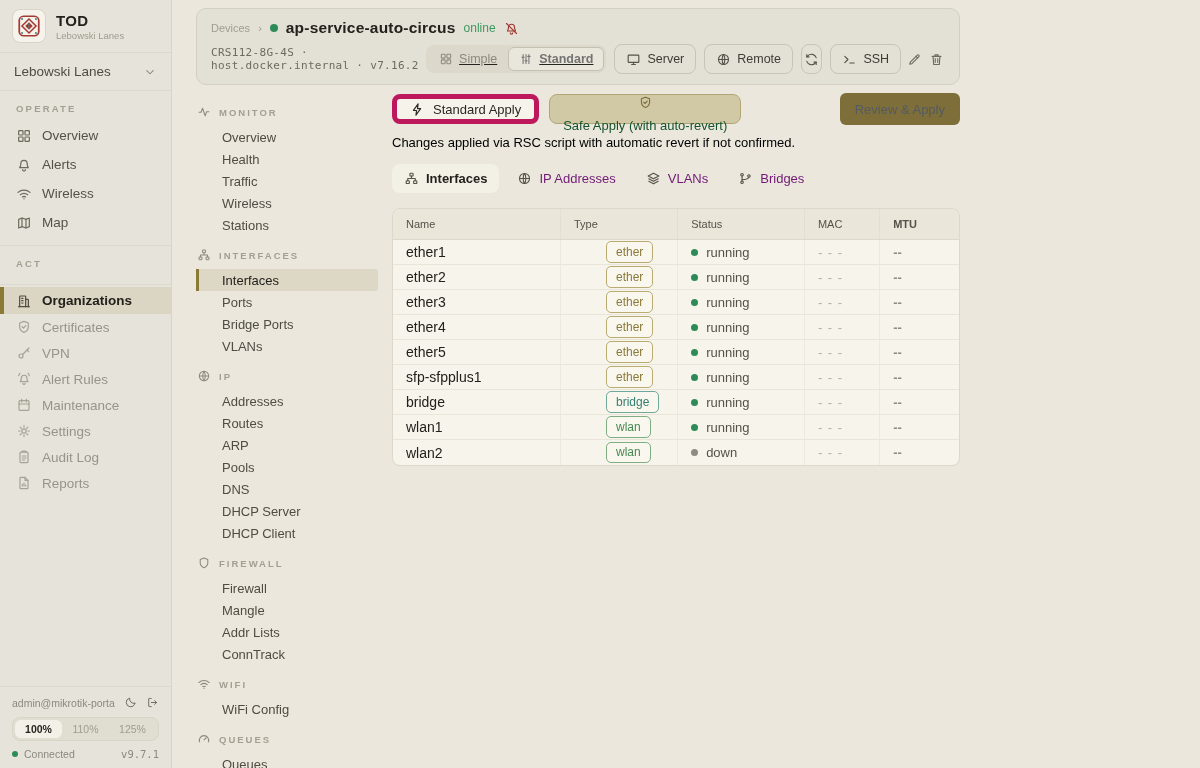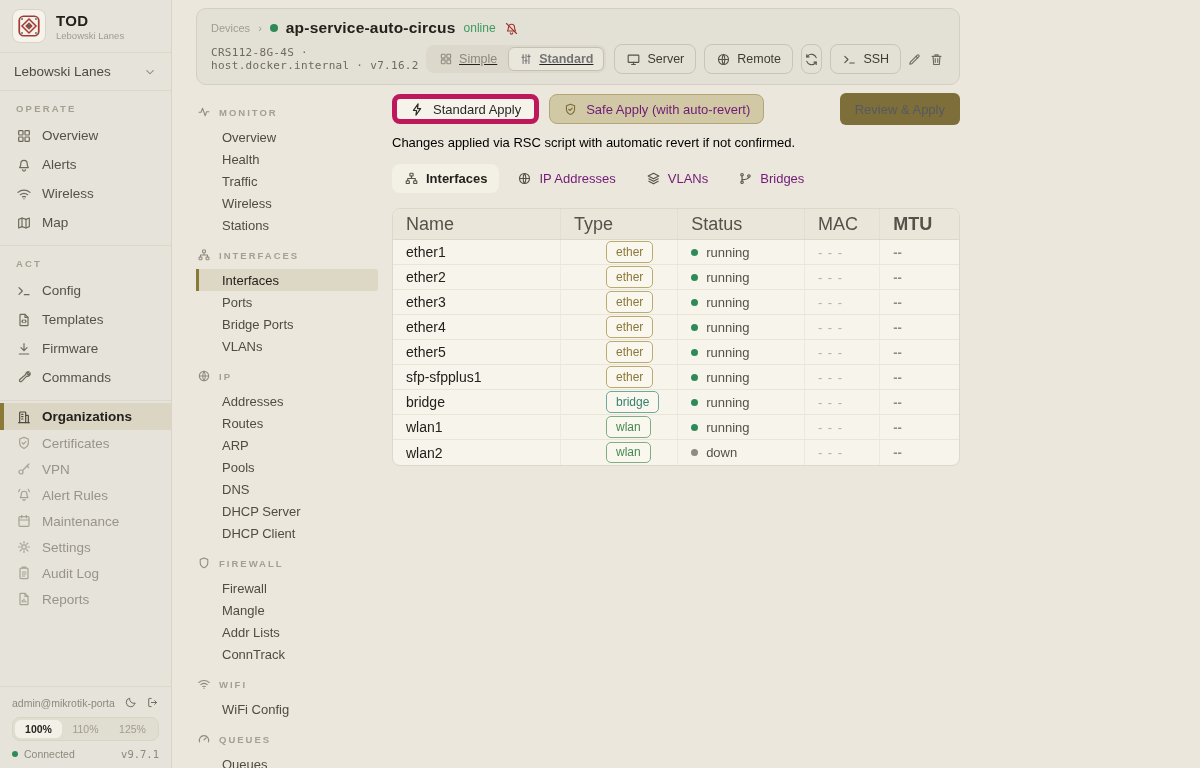--- a/index.html
+++ b/index.html
@@ -92,7 +92,7 @@
                border-radius:8px; font-size:13px; cursor:pointer; font-family:inherit; }
   .btn-apply .ic { width:15px; height:15px; }
   .btn-standard { background:#f6f3ea; border:5px solid #be185d; color:#2a2822; }
-  .btn-safe { background:#d1c8a6; border:1px solid #b2a677; color:#701a75; }
+  .btn-safe { background:#d1c8a6; border:1px solid #b2a677; color:#14532d;flex-direction:column; }
   .btn-safe .ic { color:#7d6e3a; }
   .btn-review { margin-left:auto; height:32px; padding:0 15px; background:#7d6e3a; border:none;
                 border-radius:6px; color:#565a61; font-size:13px; cursor:pointer; font-family:inherit; }

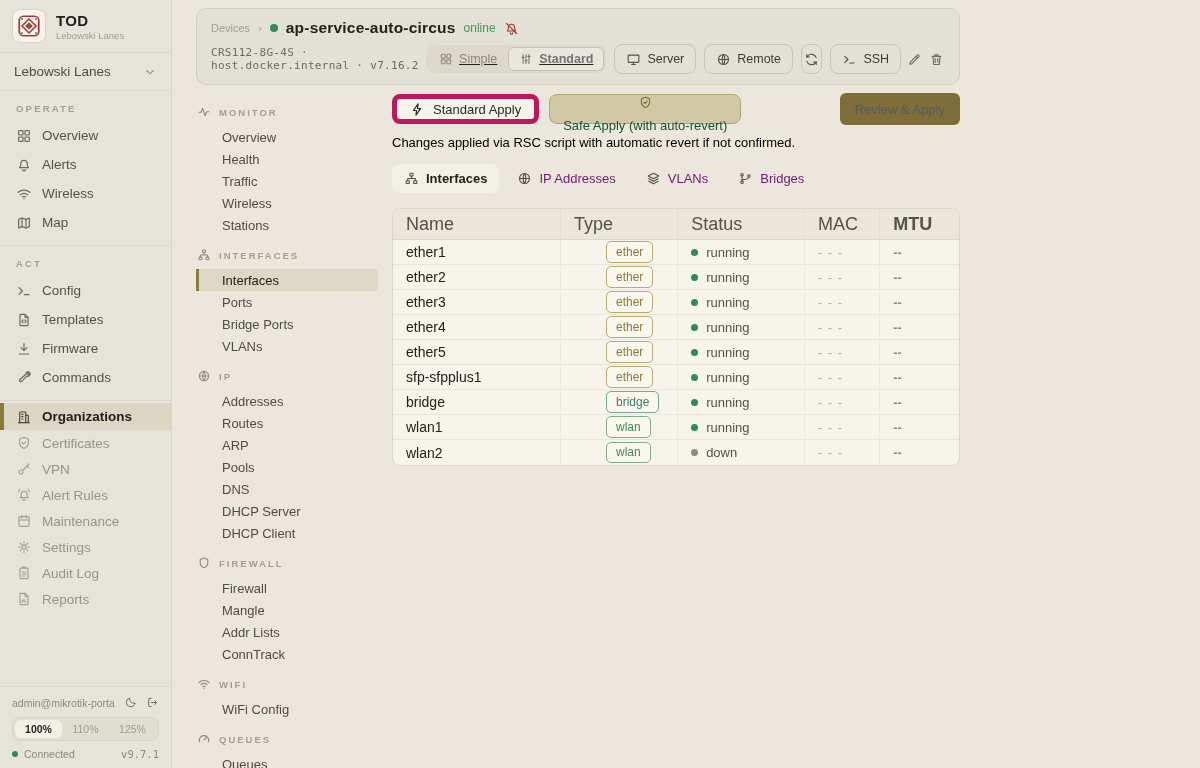--- a/index.html
+++ b/index.html
@@ -106,7 +106,7 @@
 
   .table { border:1px solid #dcd8cb; border-radius:8px; overflow:hidden; background:#f7f4eb; }
   .thead { display:flex; align-items:center; height:31px; background:#eae6da;
-           border-bottom:1px solid #dcd8cb; font-size:18px; color:#55524a; }
+           border-bottom:1px solid #dcd8cb; font-size:11px; color:#55524a; }
   .thead > div { padding:0 13px; }
   .thead > div + div { border-left:1px solid #e2ded0; height:100%; display:flex; align-items:center; }
   .trow { display:flex; align-items:center; height:25px; border-bottom:1px solid #e9e5d8;

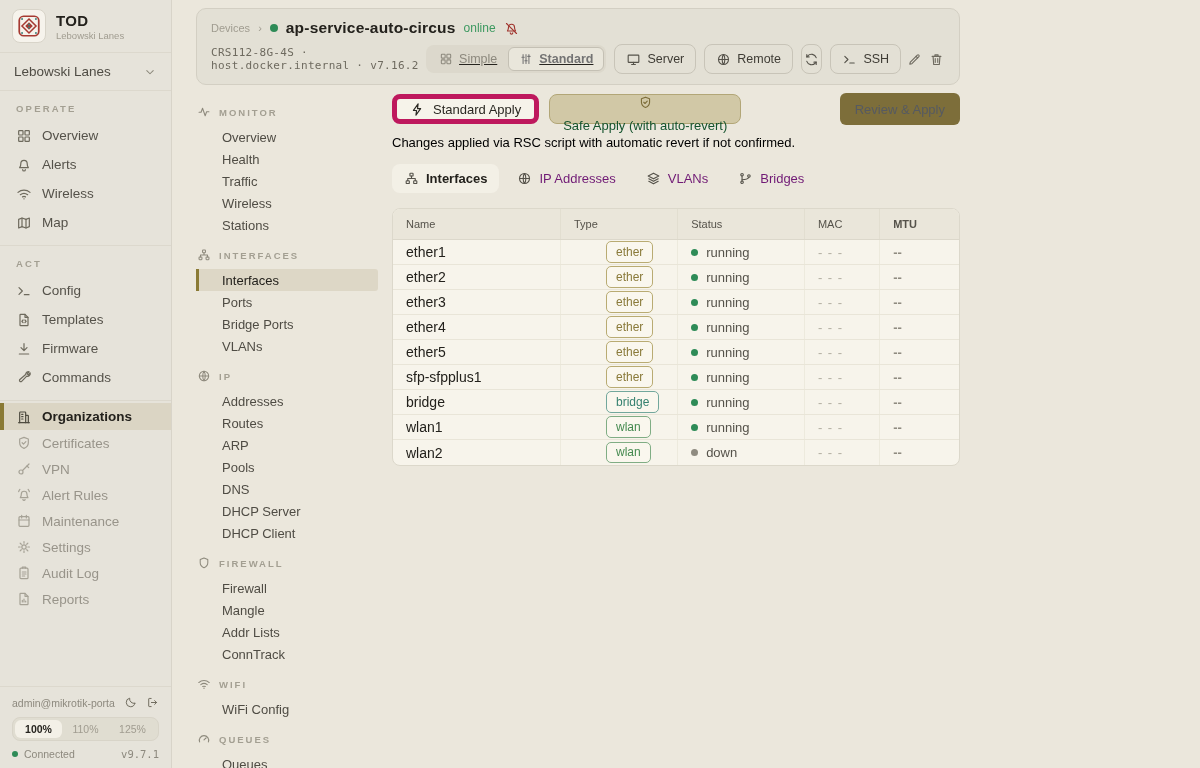--- a/index.html
+++ b/index.html
@@ -351,36 +351,6 @@
 
     <div class="nav-divider"></div>
     <div class="nav-section-label">ACT</div>
-    <div>
-
-        <div class="nav-item">
-          <svg class="ic">
-            <use href="#i-terminal"></use>
-          </svg>
-          <span>Config</span>
-        </div>
-
-        <div class="nav-item">
-          <svg class="ic">
-            <use href="#i-file-code"></use>
-          </svg>
-          <span>Templates</span>
-        </div>
-
-        <div class="nav-item">
-          <svg class="ic">
-            <use href="#i-download"></use>
-          </svg>
-          <span>Firmware</span>
-        </div>
-
-        <div class="nav-item">
-          <svg class="ic">
-            <use href="#i-wrench"></use>
-          </svg>
-          <span>Commands</span>
-        </div>
-      </div>
 
     <div class="nav-divider"></div>
     <div>

